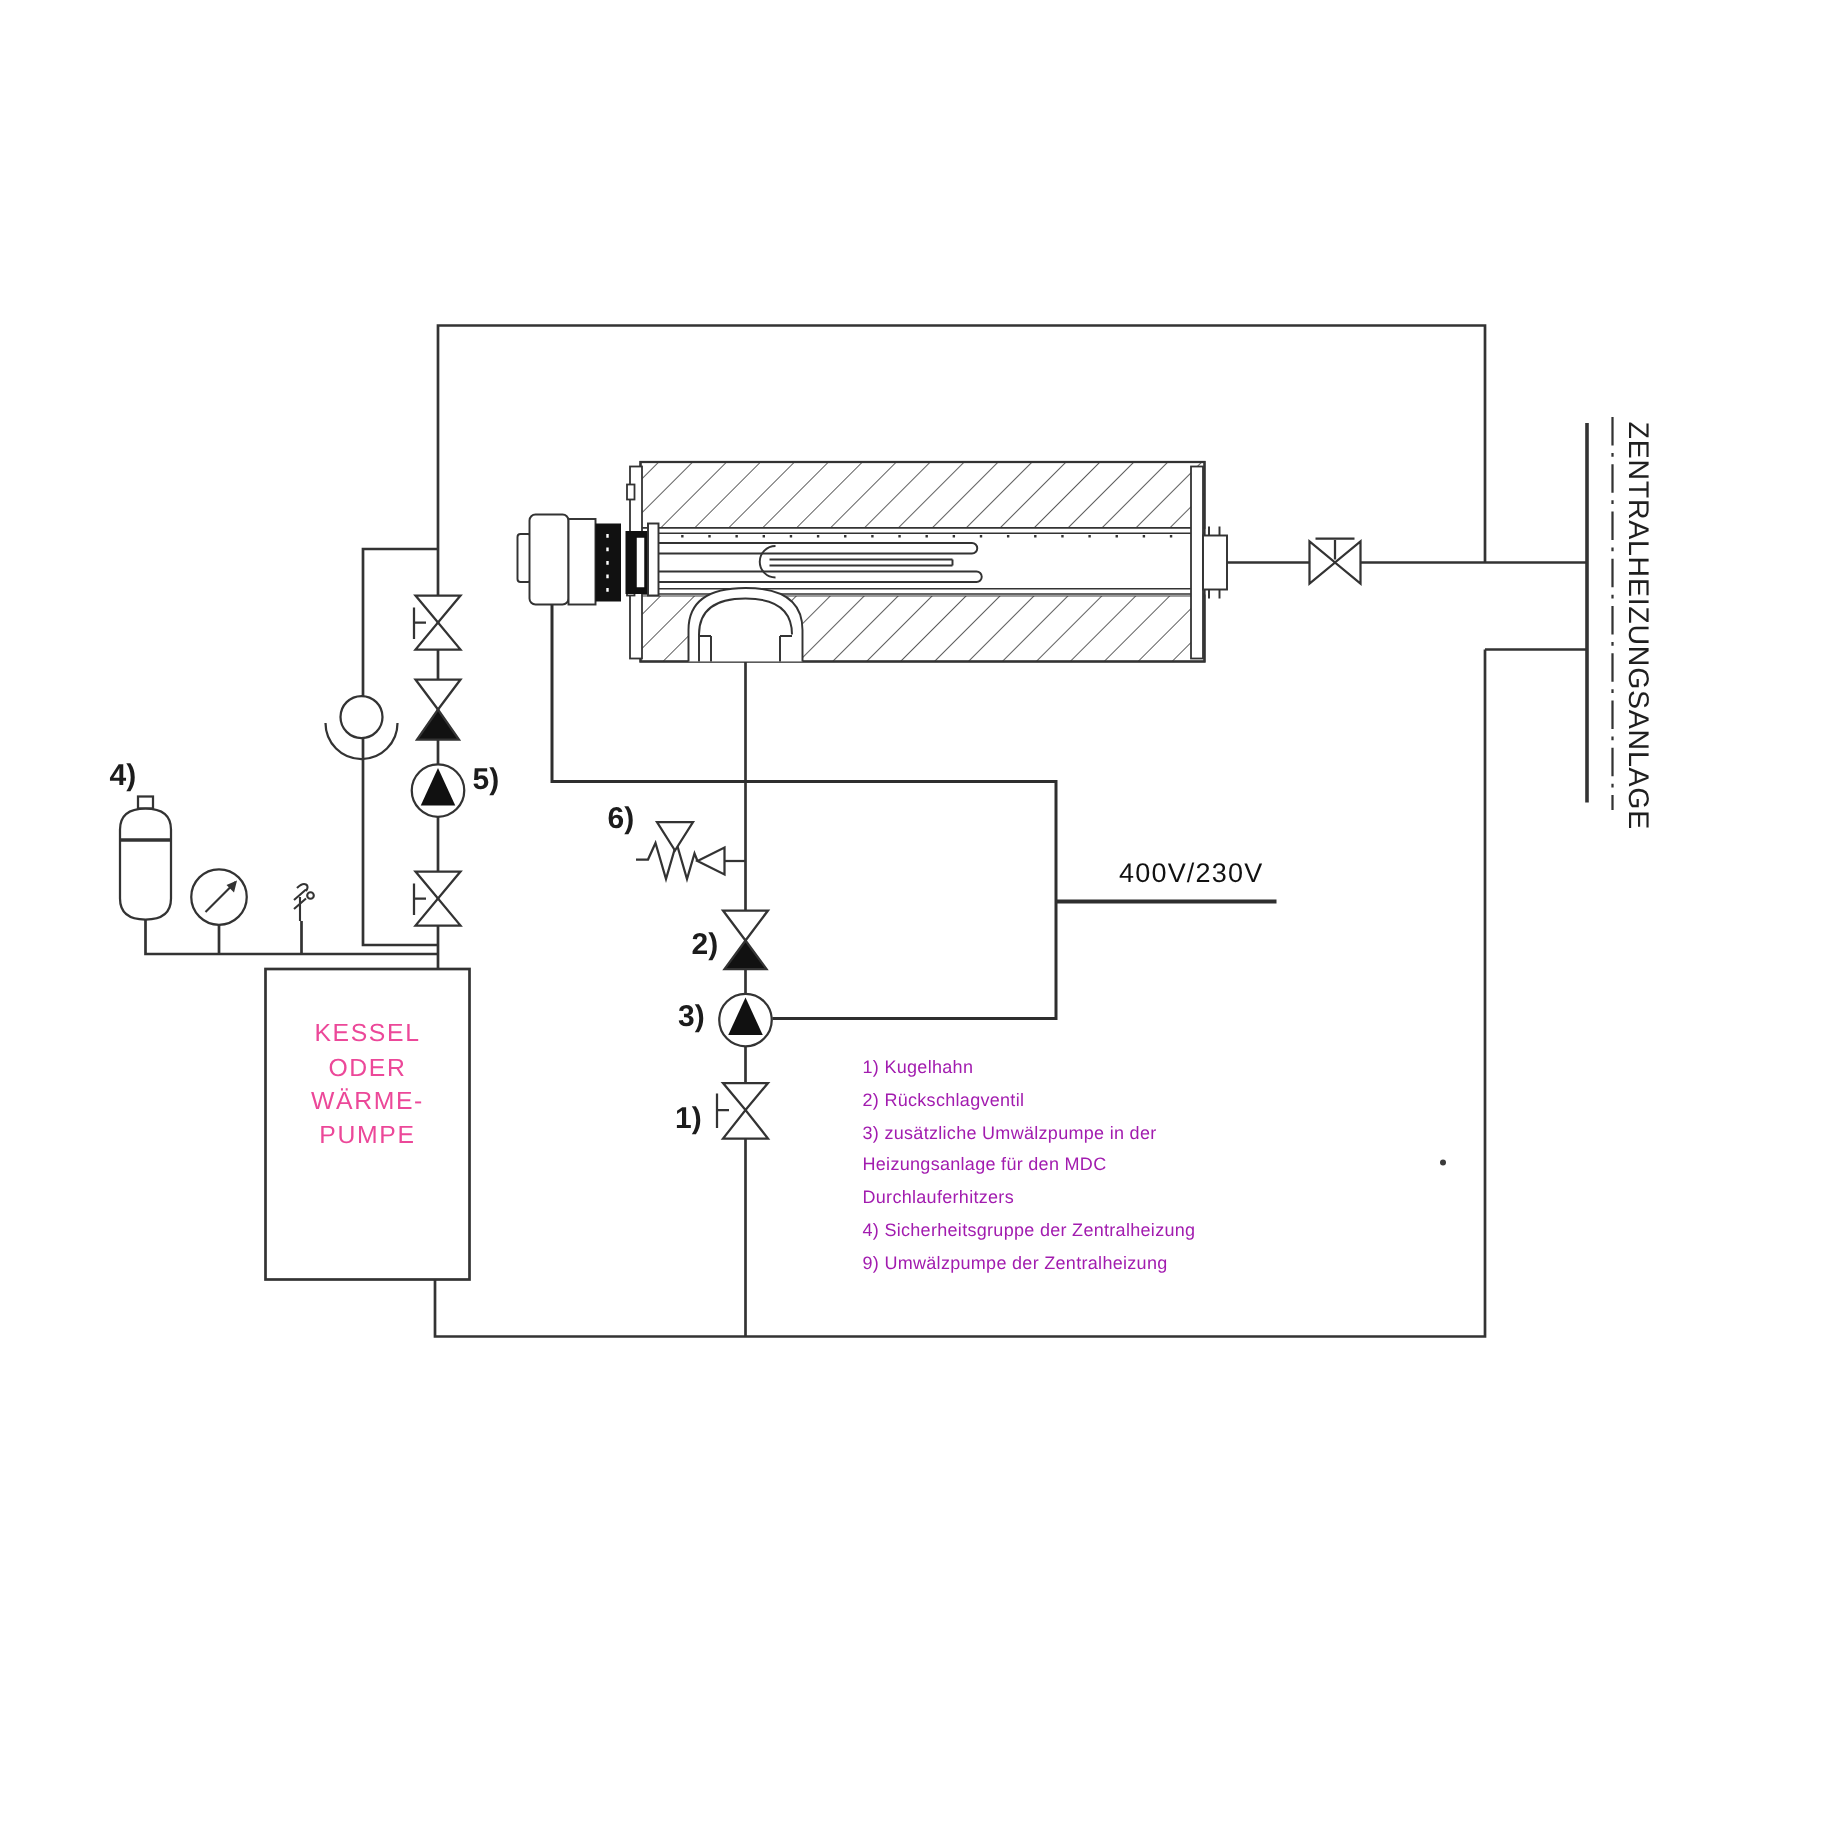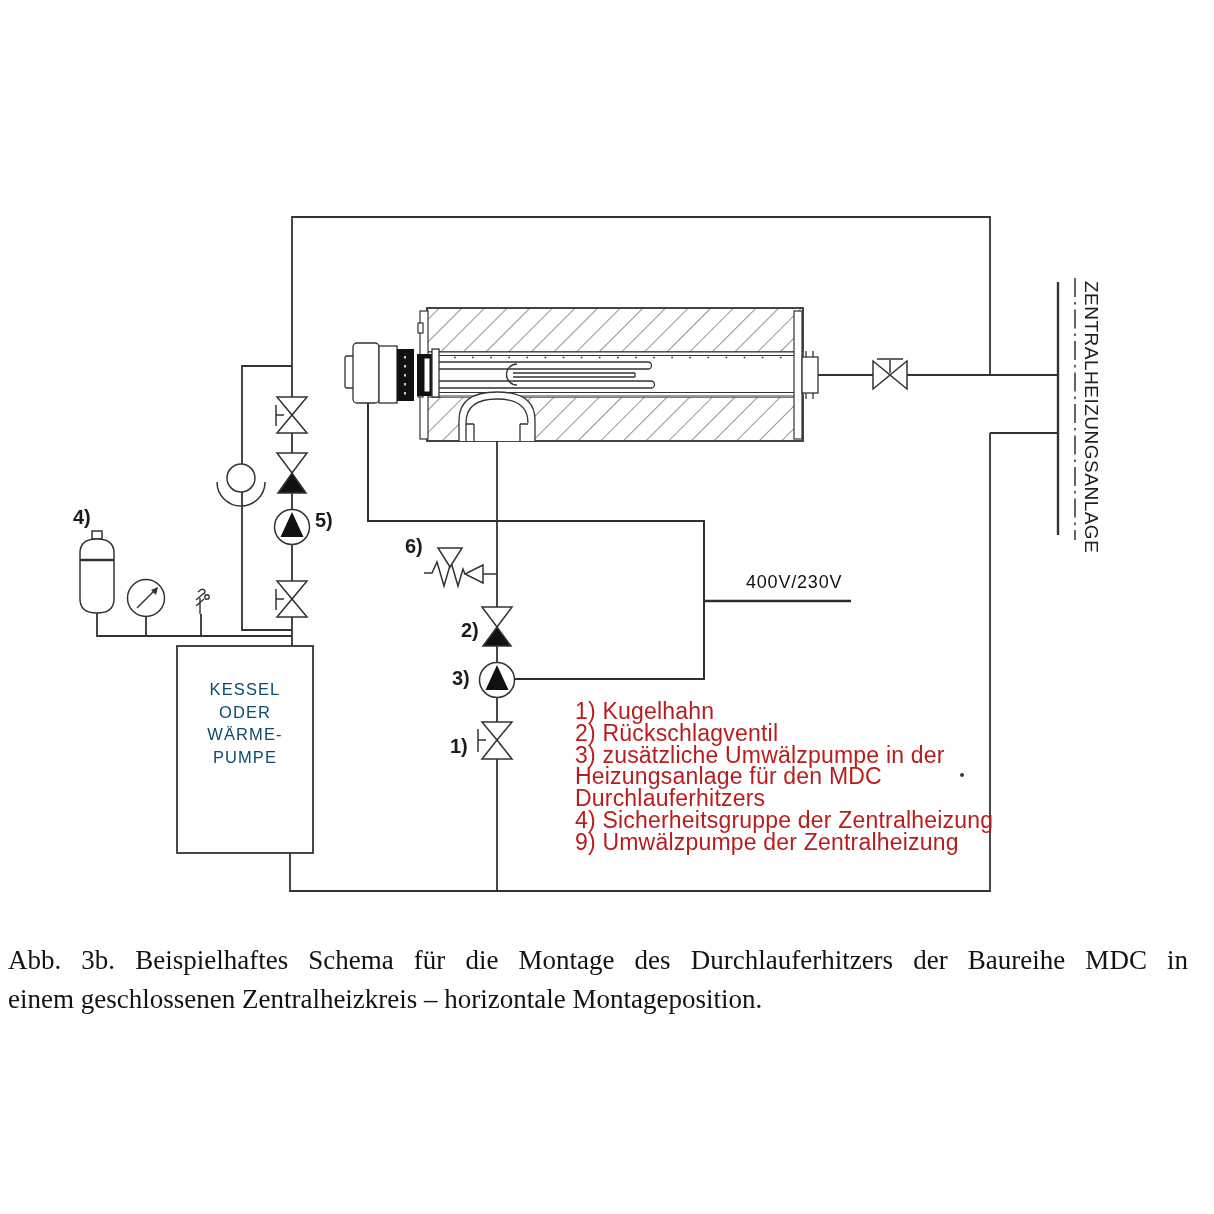--- a/index.html
+++ b/index.html
@@ -9,7 +9,7 @@
   .callout{position:absolute;color:#1c1c1c;font-size:20px;font-weight:bold;white-space:nowrap;}
   .legend{position:absolute;left:575px;top:701px;color:#b91c1c;font-size:23px;line-height:21.8px;
           letter-spacing:.2px;}
-  .boiler-label{position:absolute;left:177px;top:678px;width:136px;text-align:center;color:#0c4a6e;
+  .boiler-label{position:absolute;left:177px;top:678px;width:136px;text-align:center;color:#ec4899;
           font-size:16.5px;line-height:22.5px;letter-spacing:1.1px;}
   .system-label{position:absolute;left:1080px;top:281px;height:262px;writing-mode:vertical-rl;
           color:#1f1f1f;font-size:19px;letter-spacing:.5px;}

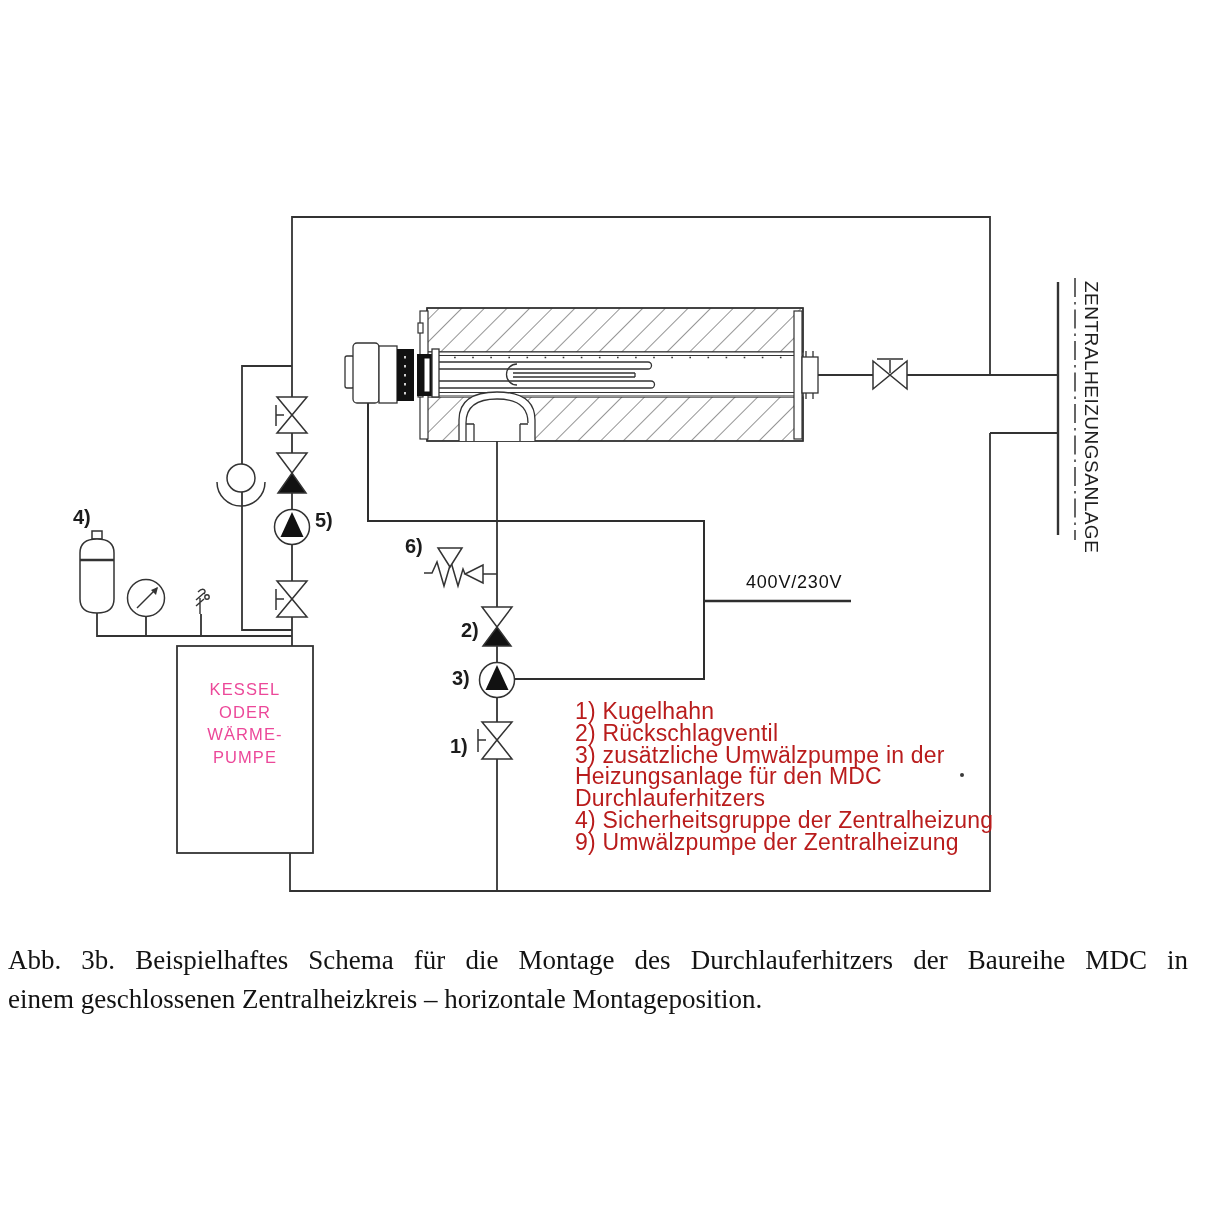--- a/index.html
+++ b/index.html
@@ -7,7 +7,7 @@
          font-family:"Liberation Sans",sans-serif;}
   .stage svg{position:absolute;left:0;top:0;}
   .callout{position:absolute;color:#1c1c1c;font-size:20px;font-weight:bold;white-space:nowrap;}
-  .legend{position:absolute;left:575px;top:701px;color:#b91c1c;font-size:23px;line-height:21.8px;
+  .legend{position:absolute;left:575px;top:701px;color:#a21caf;font-size:12px;line-height:21.8px;
           letter-spacing:.2px;}
   .boiler-label{position:absolute;left:177px;top:678px;width:136px;text-align:center;color:#ec4899;
           font-size:16.5px;line-height:22.5px;letter-spacing:1.1px;}

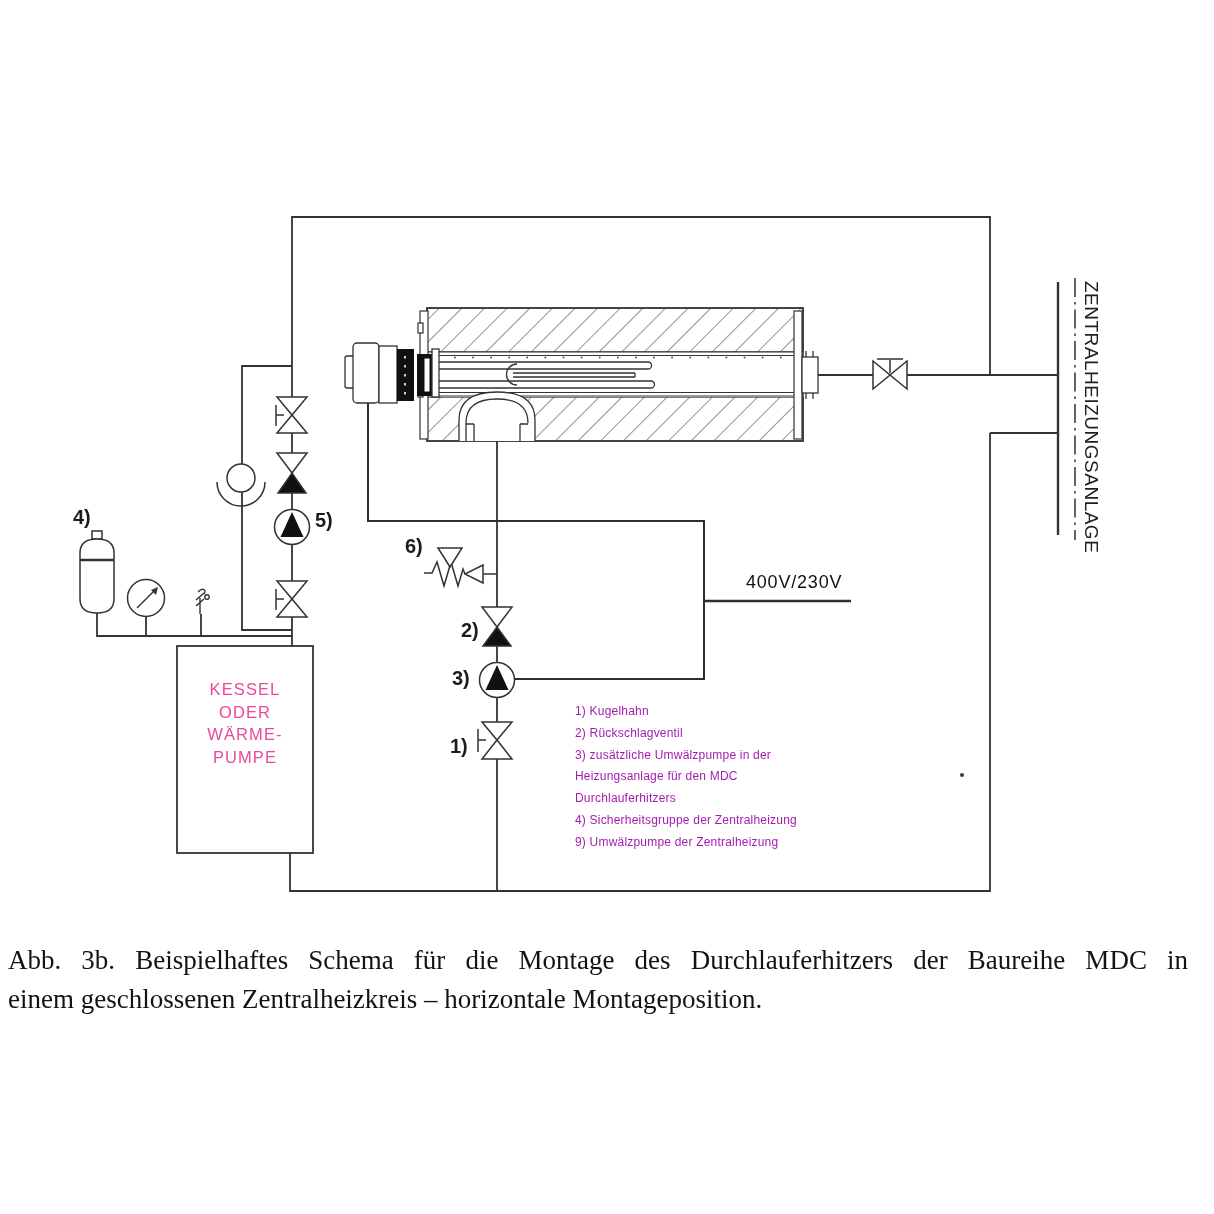--- a/index.html
+++ b/index.html
@@ -195,11 +195,7 @@
 
 <div class="stray-dot"></div>
 
-<div class="caption">
-  <div class="cap1">Abb. 3b. Beispielhaftes Schema für die Montage des Durchlauferhitzers der Baureihe MDC in</div>
-  <div class="cap2">einem geschlossenen Zentralheizkreis – horizontale Montageposition.</div>
+
 </div>
 
-</div>
-
 </body></html>

